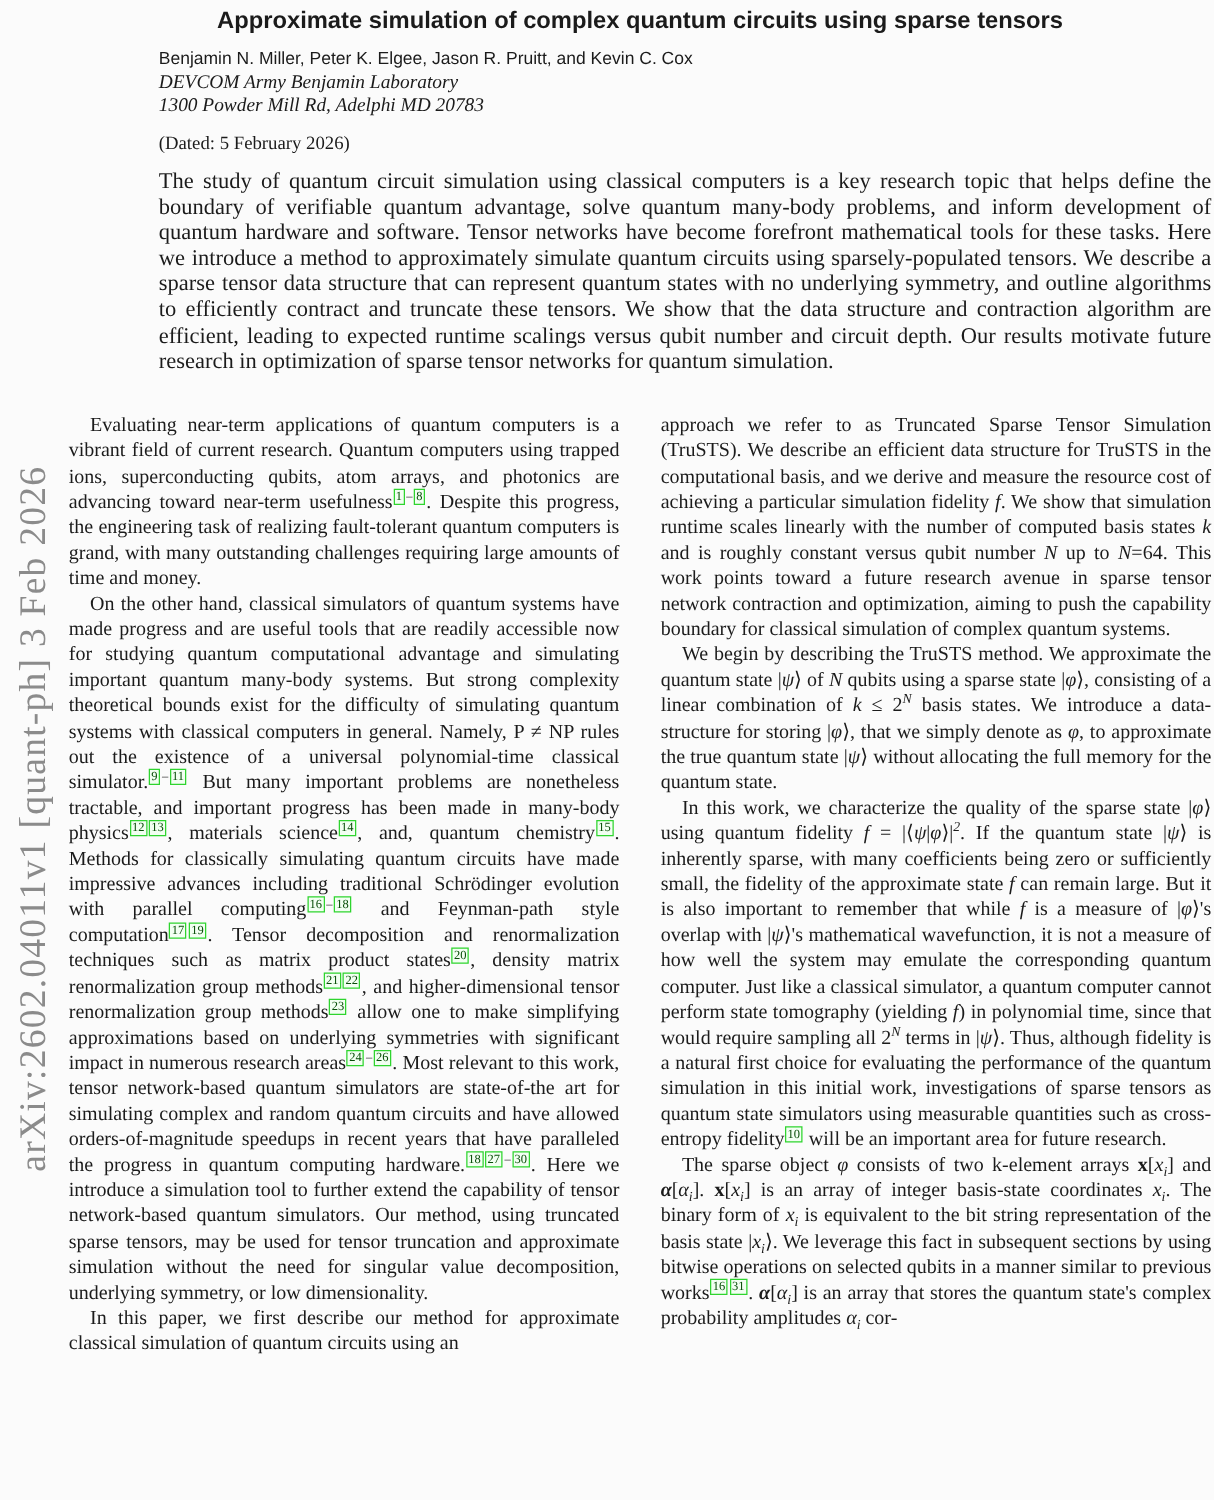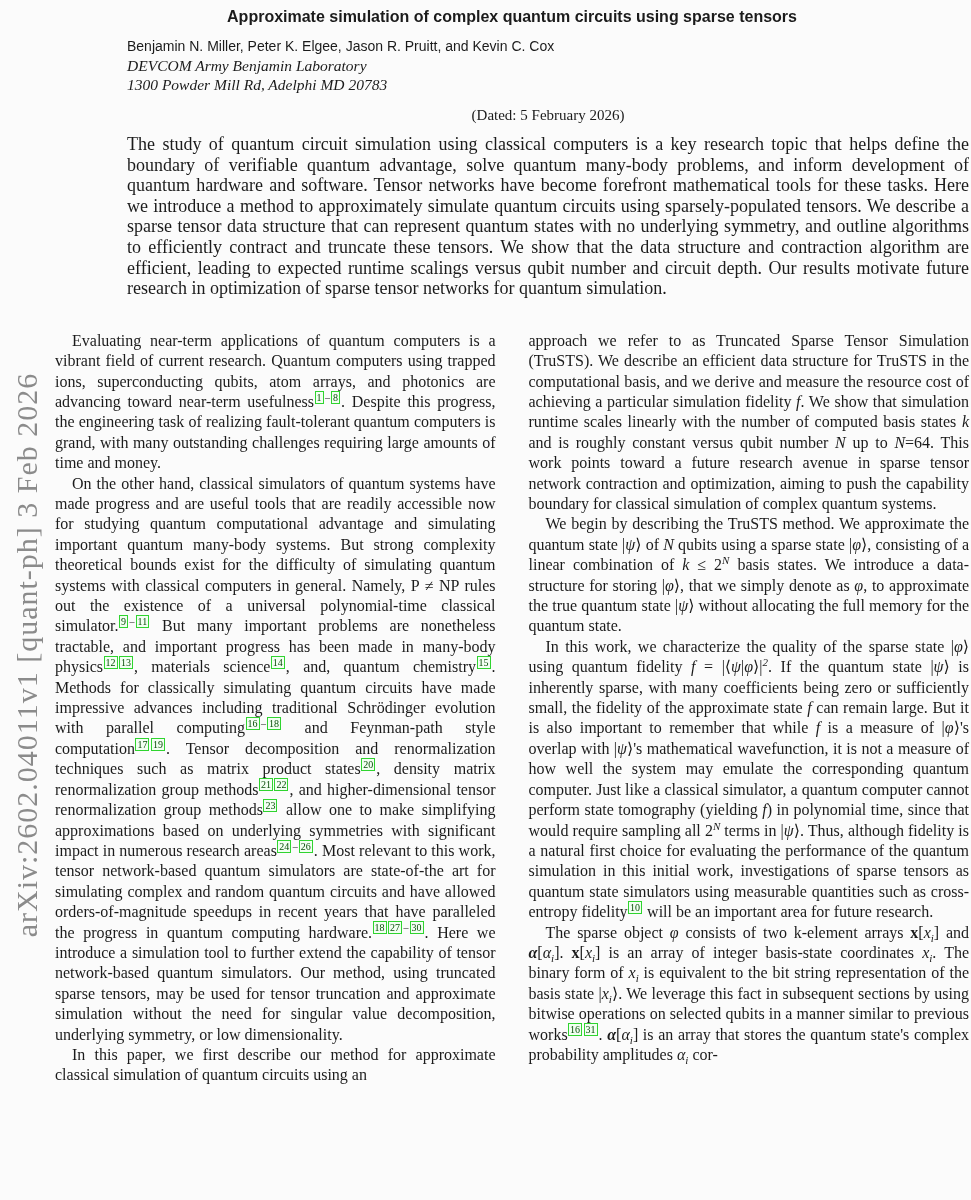--- a/index.html
+++ b/index.html
@@ -26,7 +26,7 @@
 
   h1.title {
     font-family: "Liberation Sans", "DejaVu Sans", sans-serif;
-    font-weight: bold; font-size: 16px; line-height: 26px;
+    font-weight: bold; font-size: 19px; line-height: 26px;
     text-align: center; margin: 4px 0 7px 0;
   }
   .byline {

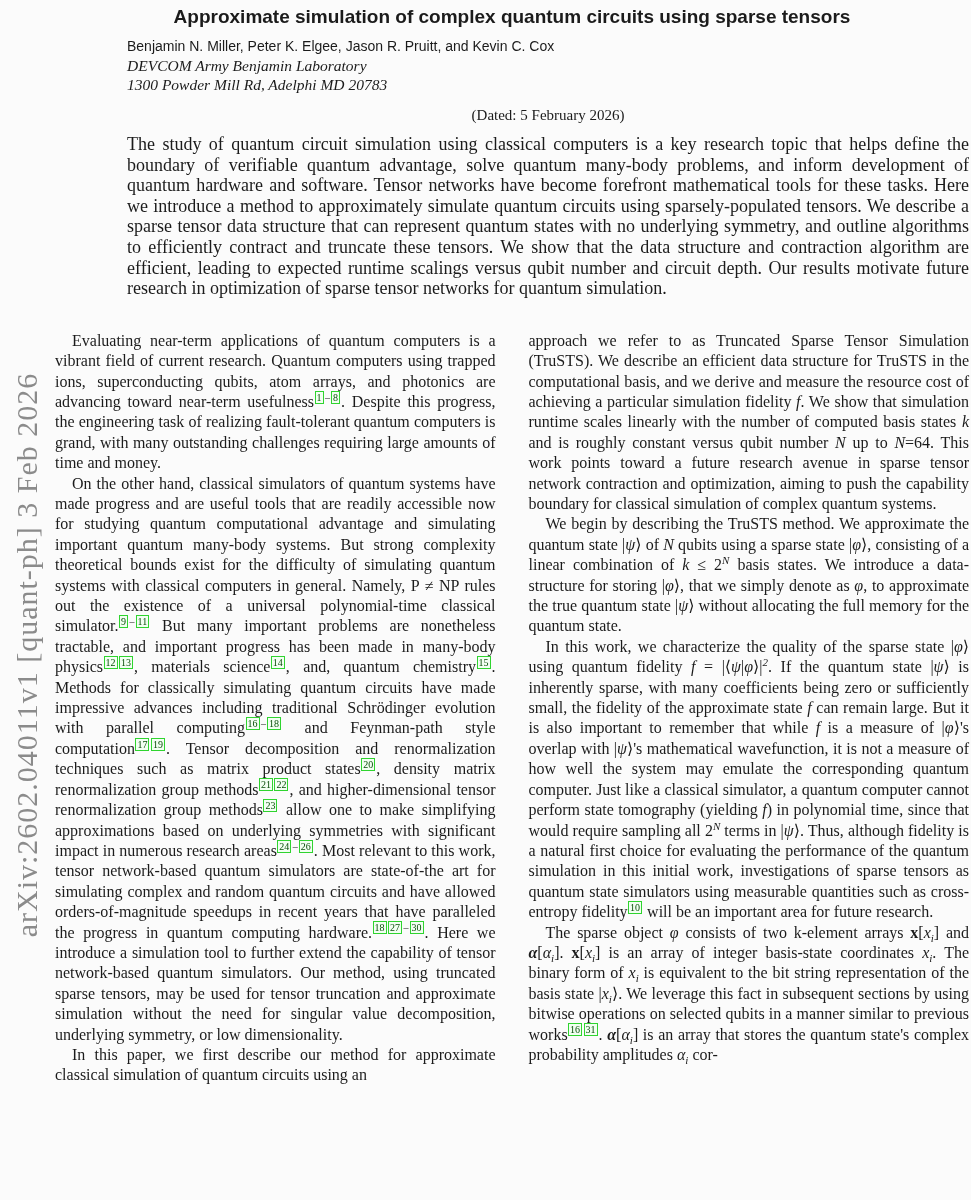--- a/index.html
+++ b/index.html
@@ -36,7 +36,7 @@
   .affil {
     margin-left: 72px; font-style: italic; font-size: 15.5px; line-height: 19px;
   }
-  .dated { margin-left: 72px; font-size: 15px; line-height: 19px; margin-top: 12px; text-align: center; }
+  .dated { margin-left: 72px; font-size: 15px; line-height: 19px; margin-top: 12px; }
 
   .abstract {
     margin-left: 72px; margin-top: 9px;

